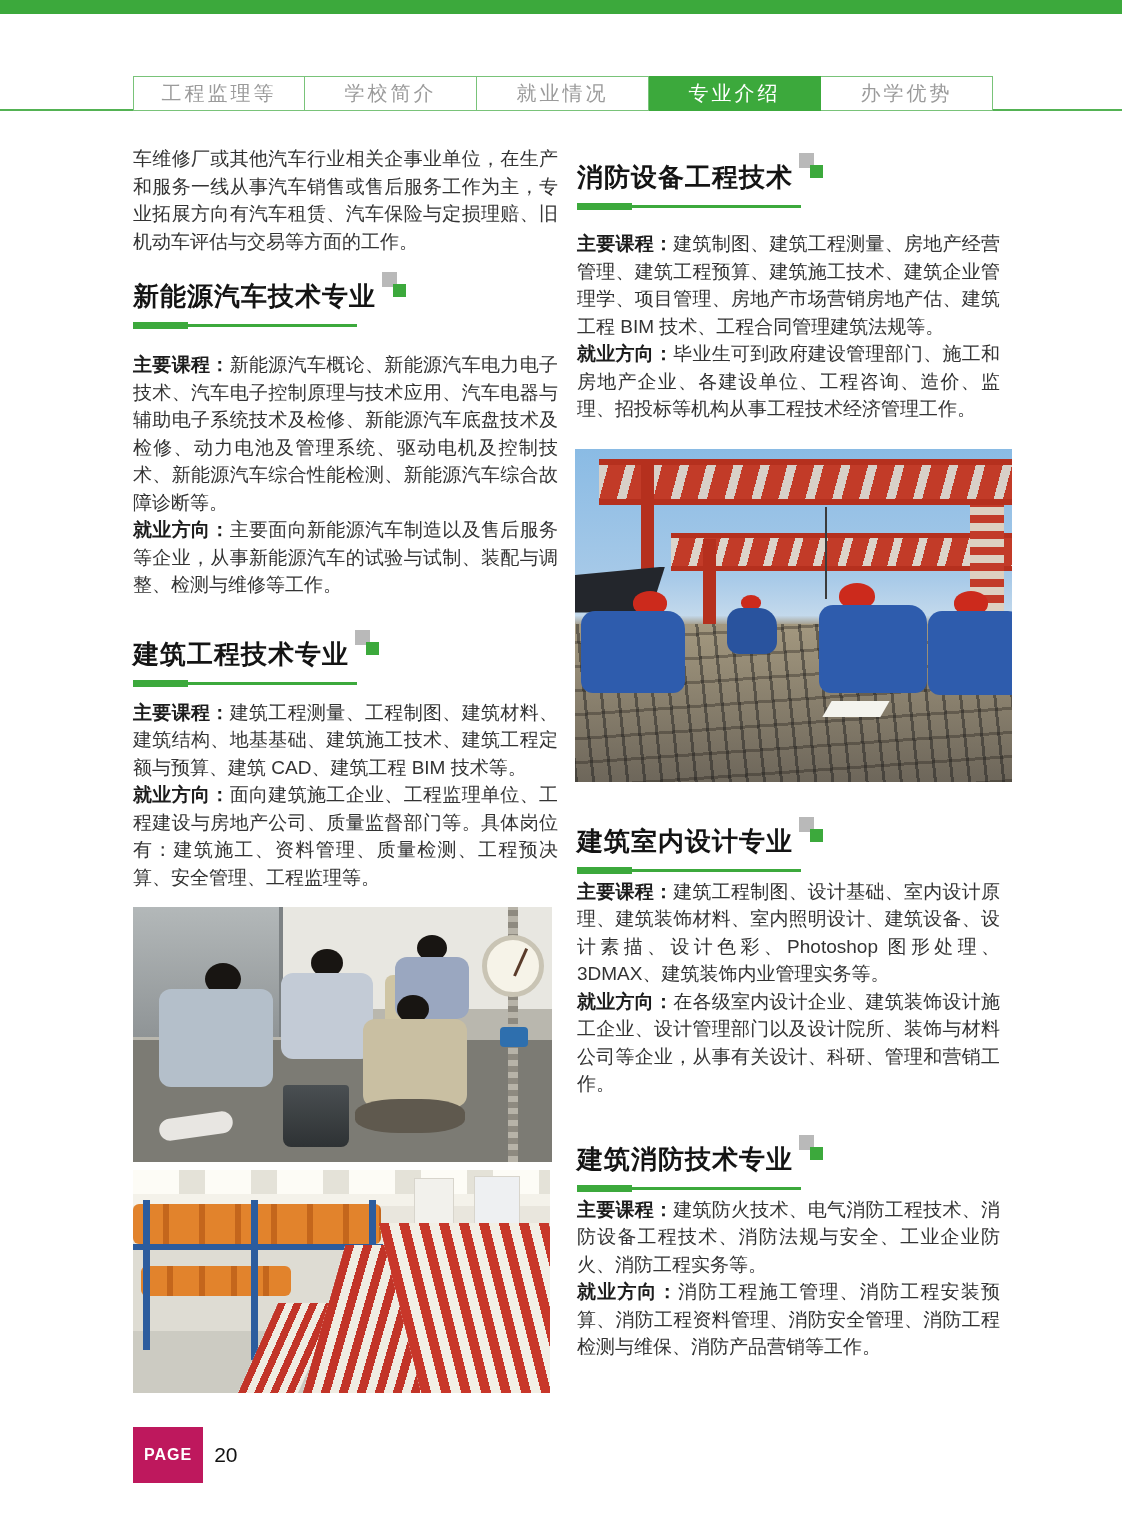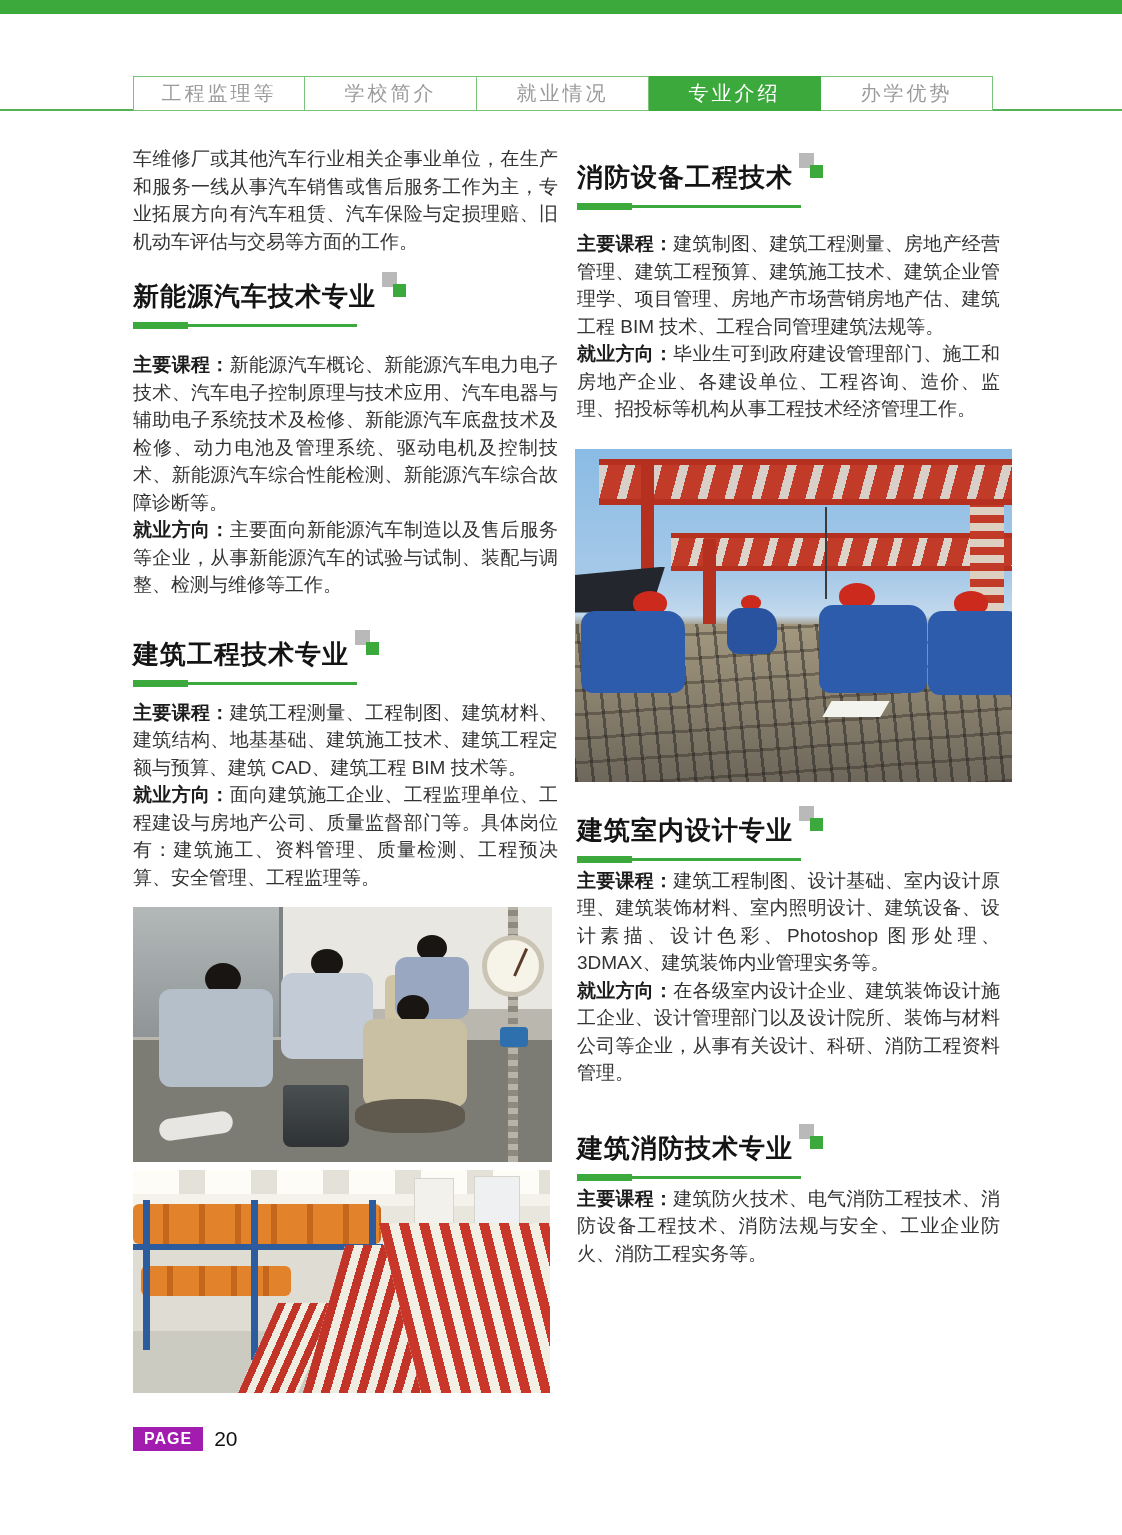--- a/index.html
+++ b/index.html
@@ -39,7 +39,7 @@
   .rule .thin  { position:absolute; left:55px; right:0; top:2px; height:3px; background:#3ca93c; }
 
   .mb22 { margin-bottom:22px; }
-  .mt38 { margin-top:38px; } .mt42 { margin-top:31px; } .mt44 { margin-top:44px; }
+  .mt38 { margin-top:38px; } .mt42 { margin-top:42px; } .mt44 { margin-top:44px; }
 
   
   .ph { position:relative; overflow:hidden; }

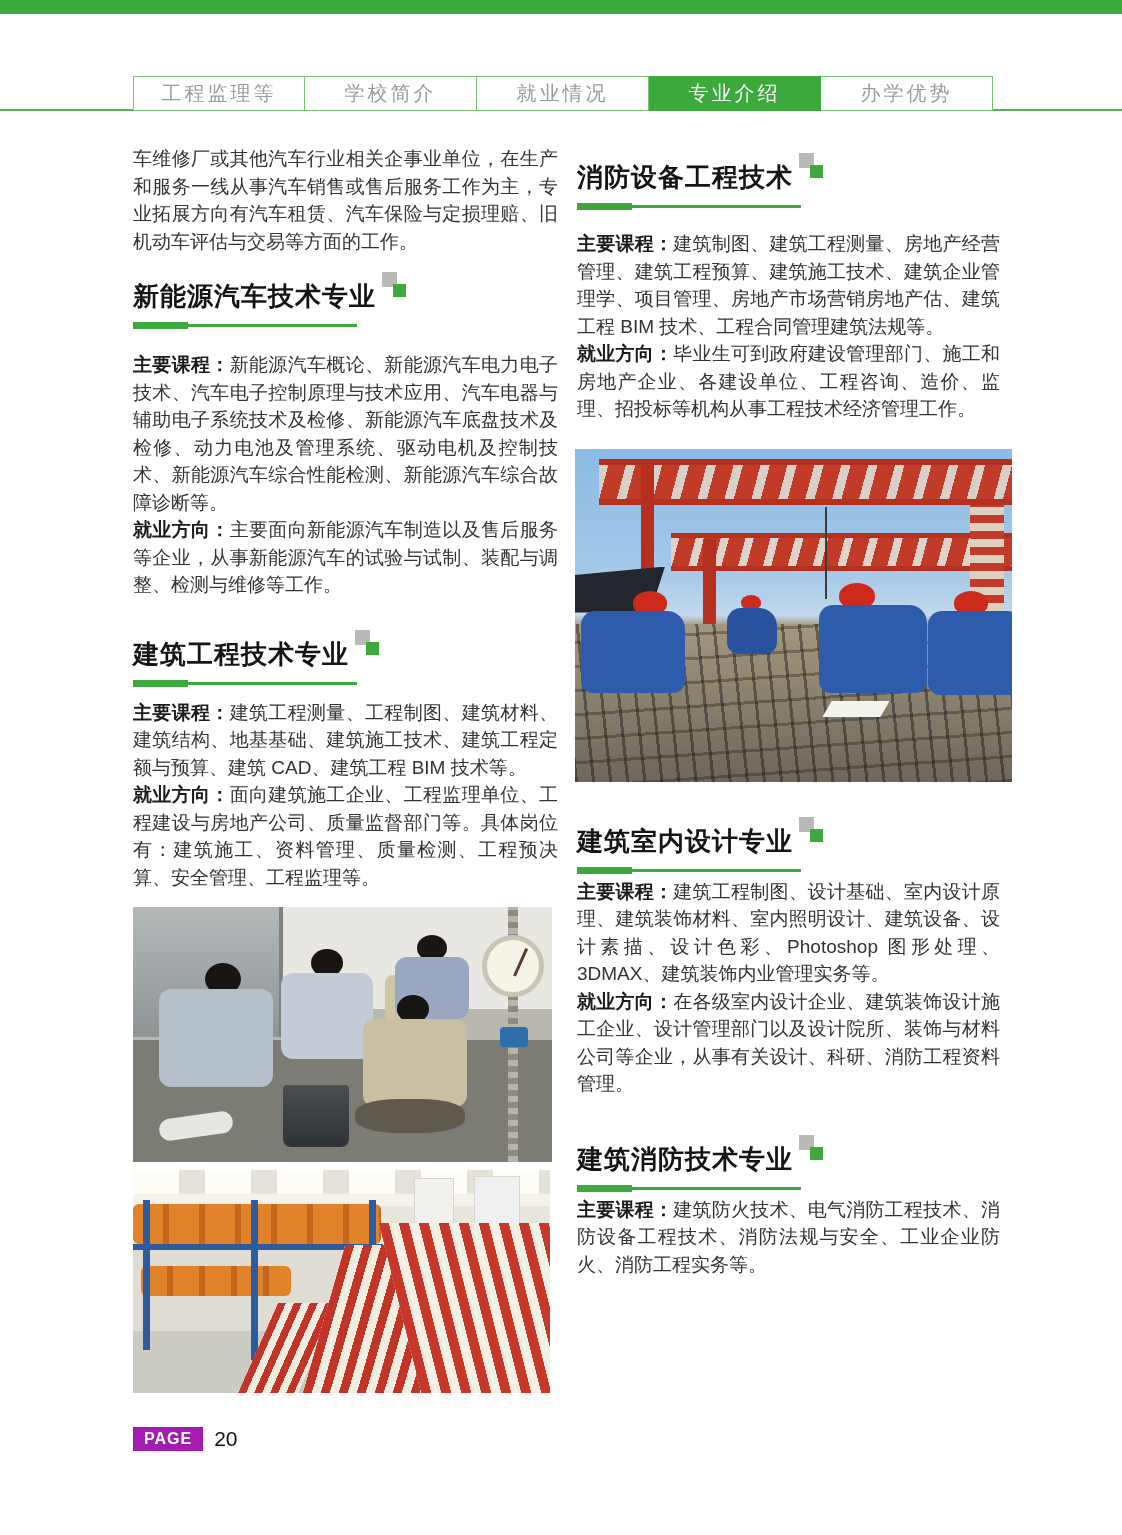--- a/index.html
+++ b/index.html
@@ -264,7 +264,7 @@
         </div>
     </div>
     <p class="para" style="margin-top:4px;"><b>主要课程：</b><span>建筑工程制图、设计基础、室内设计原理、建筑装饰材料、室内照明设计、建筑设备、设计素描、设计色彩、Photoshop 图形处理、3DMAX、建筑装饰内业管理实务等。</span></p>
-    <p class="para"><b>就业方向：</b><span>在各级室内设计企业、建筑装饰设计施工企业、设计管理部门以及设计院所、装饰与材料公司等企业，从事有关设计、科研、消防工程资料管理。</span></p>
+    <p class="para"><b>就业方向：</b><span>在各级室内设计企业、建筑装饰设计施工企业、设计管理部门以及设计院所、装饰与材料公司等企业，从事有关设计、科研、管理和营销工作。</span></p>
 
     <div class="sec-head mt44">
       <span class="sec-title">建筑消防技术专业</span><span class="deco"><span class="sq-gray"></span><span class="sq-green"></span></span>

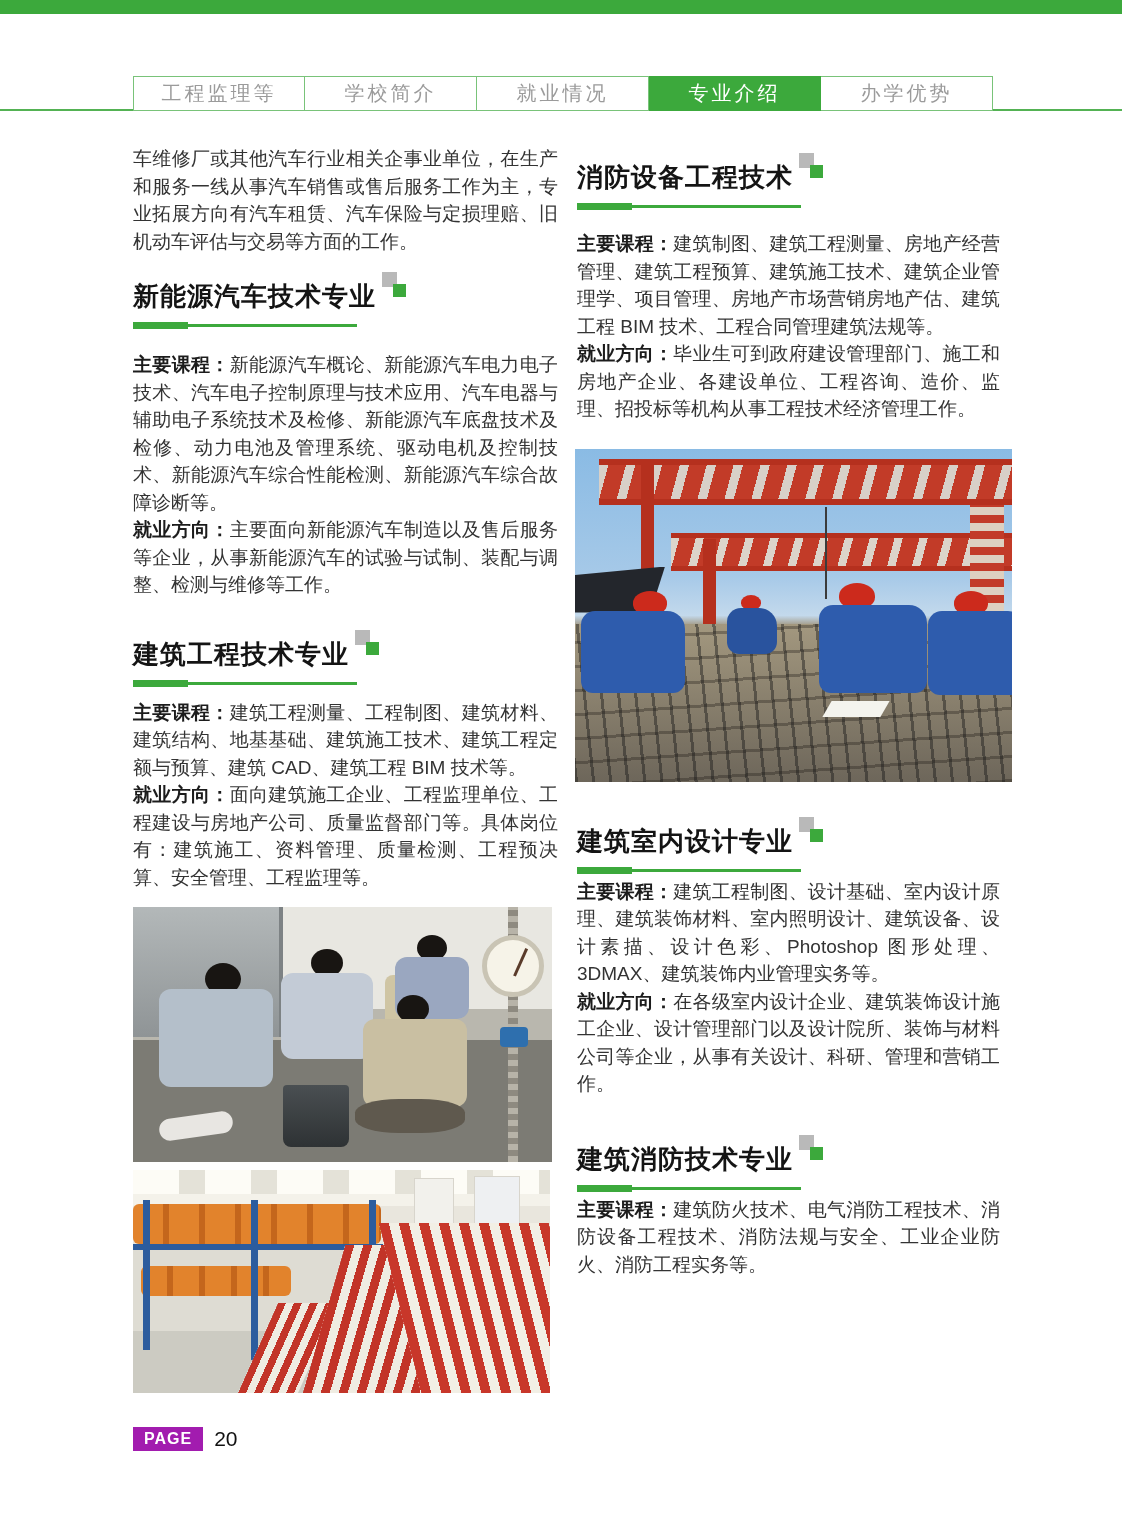--- a/index.html
+++ b/index.html
@@ -274,6 +274,7 @@
         </div>
     </div>
     <p class="para" style="margin-top:4px;"><b>主要课程：</b><span>建筑防火技术、电气消防工程技术、消防设备工程技术、消防法规与安全、工业企业防火、消防工程实务等。</span></p>
+    <p class="para"><b>就业方向：</b><span>消防工程施工管理、消防工程安装预算、消防工程资料管理、消防安全管理、消防工程检测与维保、消防产品营销等工作。</span></p>
   </div>
 
   <div class="footer">

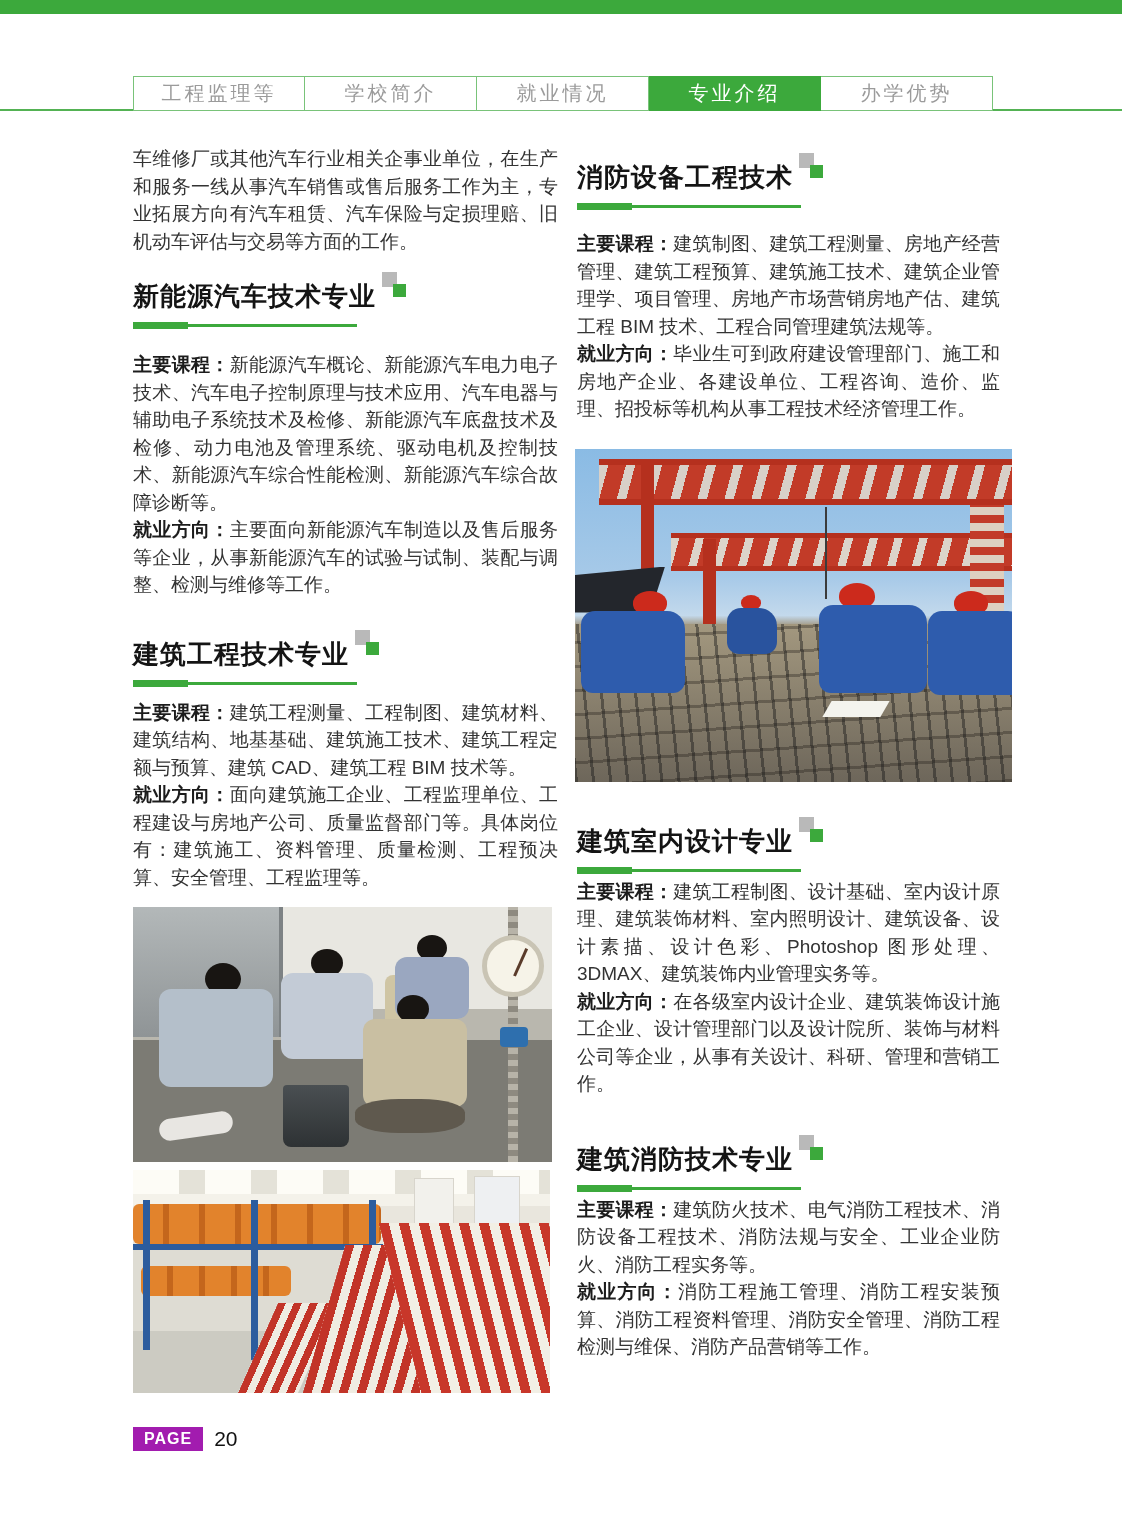--- a/index.html
+++ b/index.html
@@ -129,8 +129,8 @@
 
   
   .footer { position:absolute; left:133px; top:1427px; display:flex; align-items:center; }
-  .page-badge { background:#a21caf; color:#fff; font-size:16px; font-weight:bold; letter-spacing:1px;
-    padding:3px 11px; }
+  .page-badge { background:#be185d; color:#fff; font-size:16px; font-weight:bold; letter-spacing:1px;
+    padding:19px 11px; }
   .page-num { margin-left:11px; font-size:21px; color:#111; }
 </style>
 </head>

